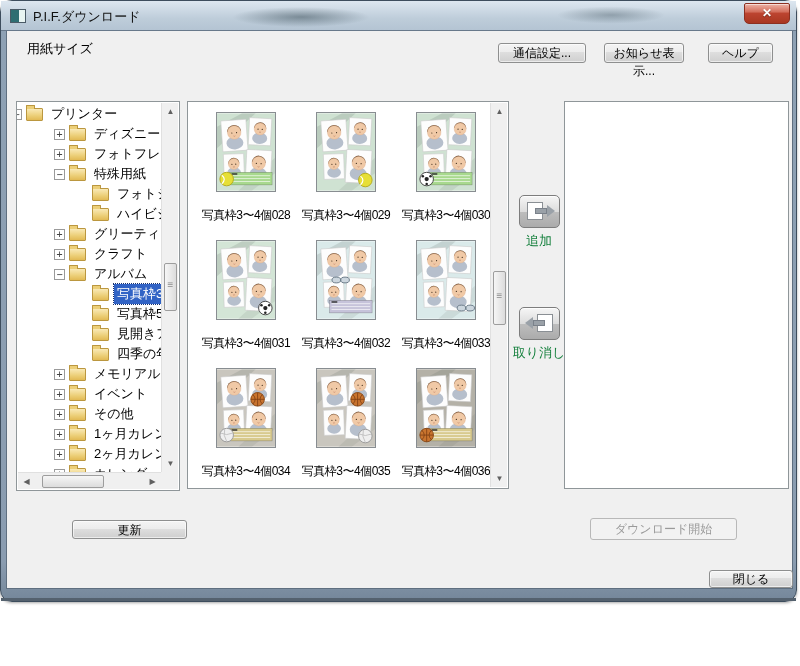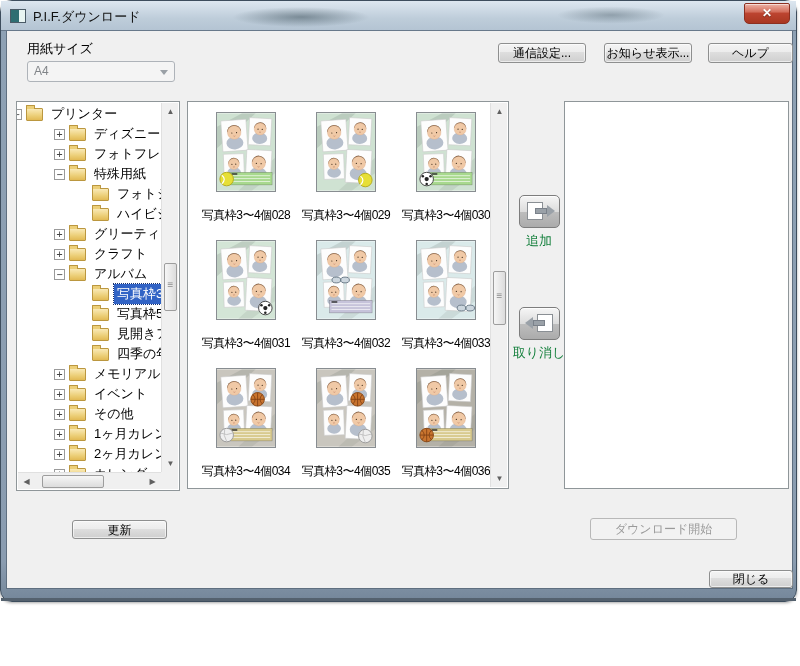--- a/index.html
+++ b/index.html
@@ -118,7 +118,7 @@
     </div>
 
     <div class="btn" style="left:491px; top:12px; width:88px;">通信設定...</div>
-    <div class="btn" style="left:597px; top:12px; width:88px;">お知らせ表示...</div>
+    <div class="btn" style="left:597px; top:12px; width:80px;">お知らせ表示...</div>
     <div class="btn" style="left:701px; top:12px; width:85px;">ヘルプ</div>
 
     <div class="panel tree-panel">

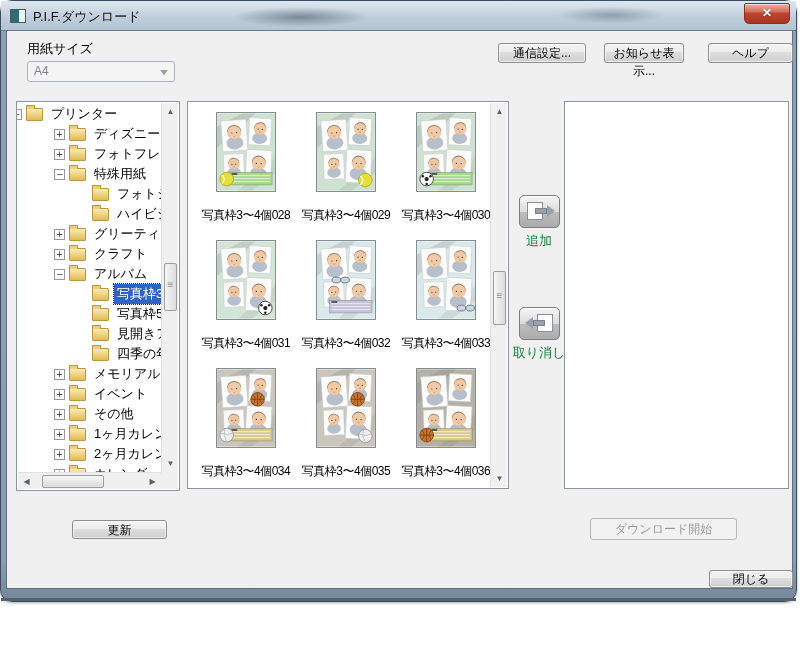--- a/index.html
+++ b/index.html
@@ -119,7 +119,7 @@
 
     <div class="btn" style="left:491px; top:12px; width:88px;">通信設定...</div>
     <div class="btn" style="left:597px; top:12px; width:80px;">お知らせ表示...</div>
-    <div class="btn" style="left:701px; top:12px; width:85px;">ヘルプ</div>
+    <div class="btn" style="left:701px; top:12px; width:65px;">ヘルプ</div>
 
     <div class="panel tree-panel">
       <div class="tree-inner">

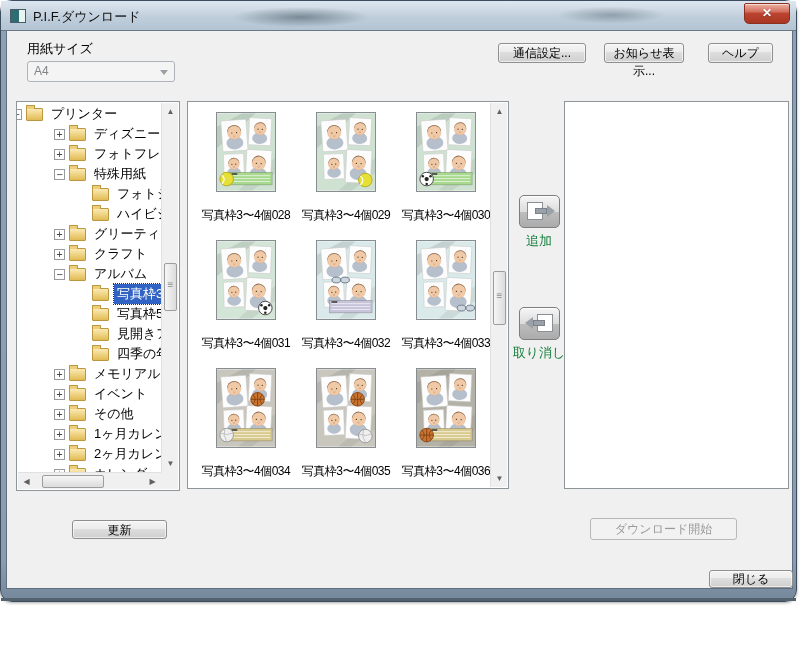--- a/index.html
+++ b/index.html
@@ -112,10 +112,6 @@
   <div class="client">
 
     <div class="lbl" style="left:20px; top:9px;">用紙サイズ</div>
-    <div class="combo">
-      <span>A4</span>
-      <span class="arrow"></span>
-    </div>
 
     <div class="btn" style="left:491px; top:12px; width:88px;">通信設定...</div>
     <div class="btn" style="left:597px; top:12px; width:80px;">お知らせ表示...</div>

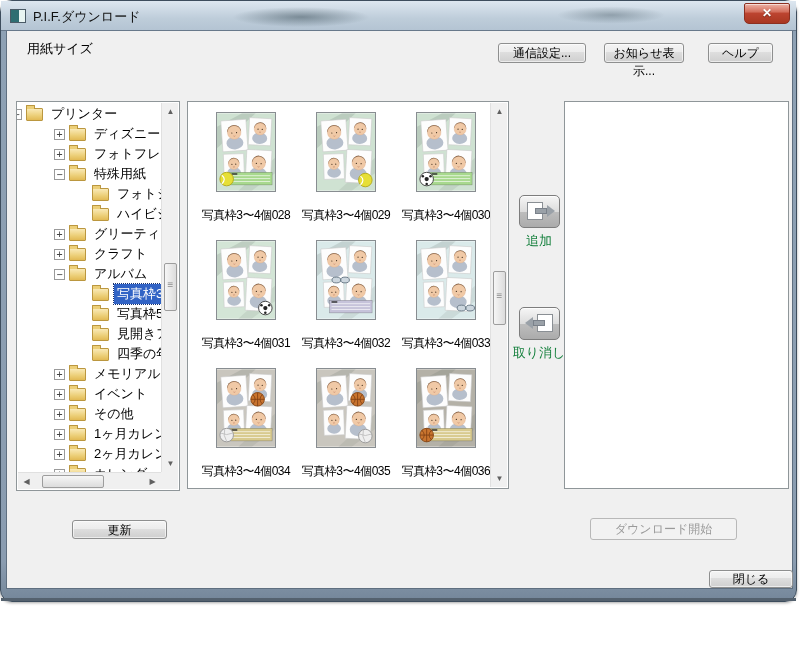--- a/index.html
+++ b/index.html
@@ -717,7 +717,7 @@
 
     <div class="panel right-panel"></div>
 
-    <div class="btn" style="left:65px; top:489px; width:95px; height:19px;">更新</div>
+    <div class="btn" style="left:65px; top:489px; width:115px; height:19px;">更新</div>
     <div class="btn disabled" style="left:583px; top:487px; width:147px; height:22px; line-height:20px;">ダウンロード開始</div>
     <div class="btn" style="left:702px; top:539px; width:84px; height:18px; line-height:16px;">閉じる</div>
   </div>

